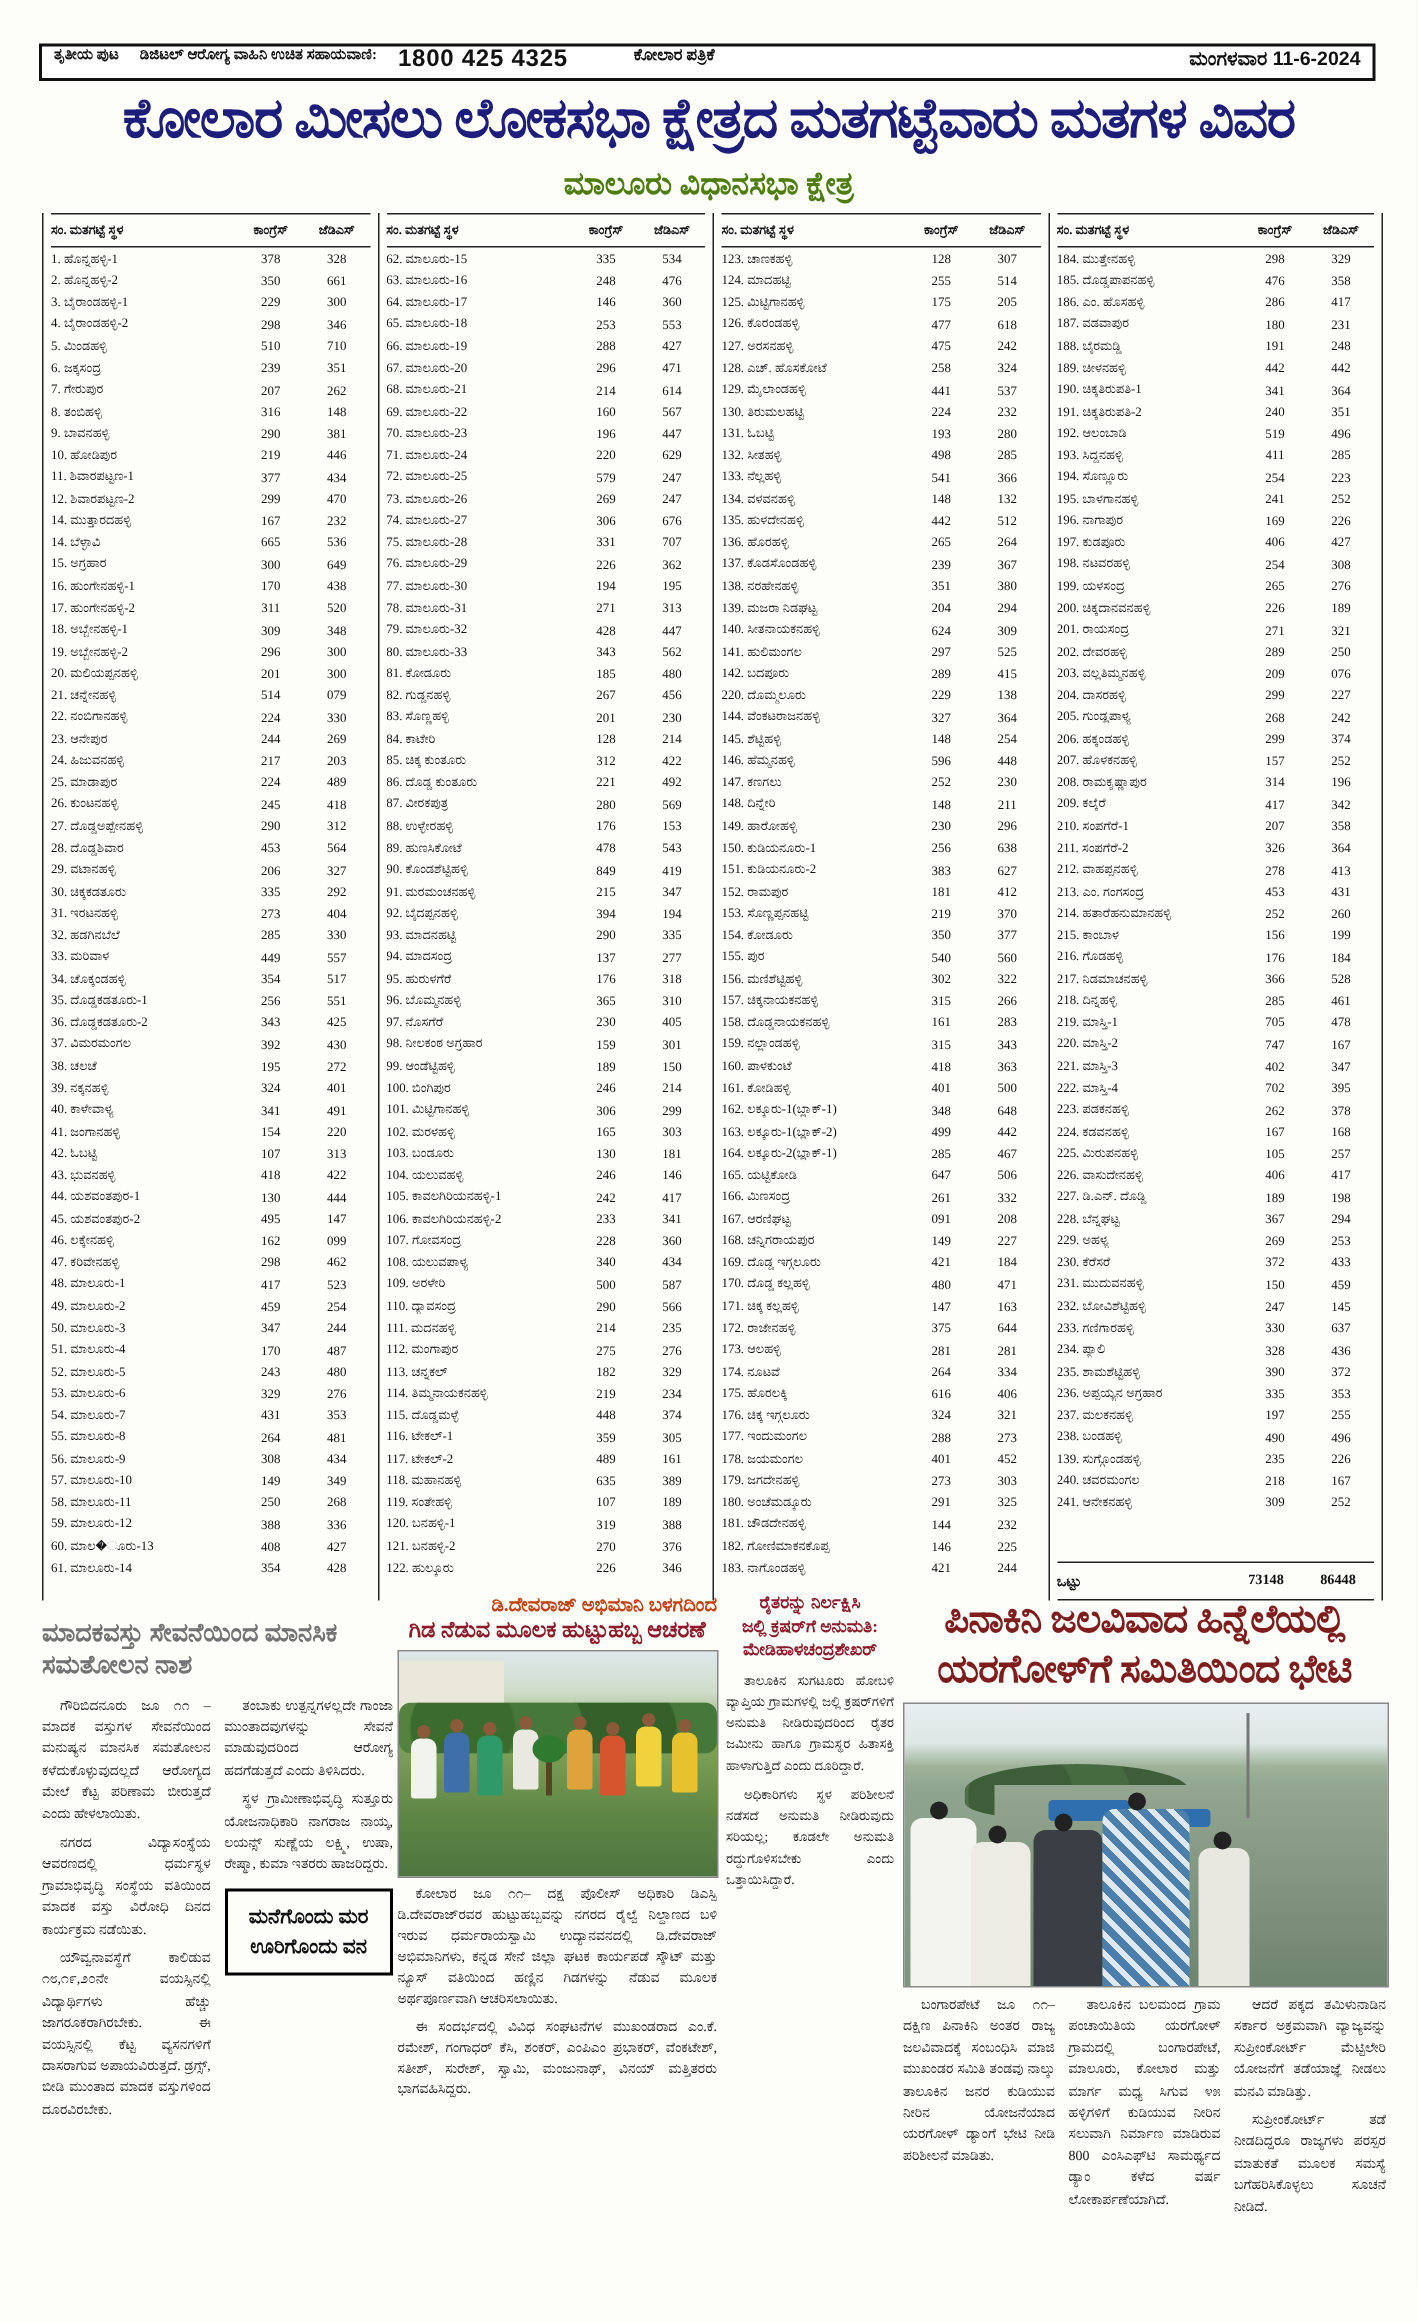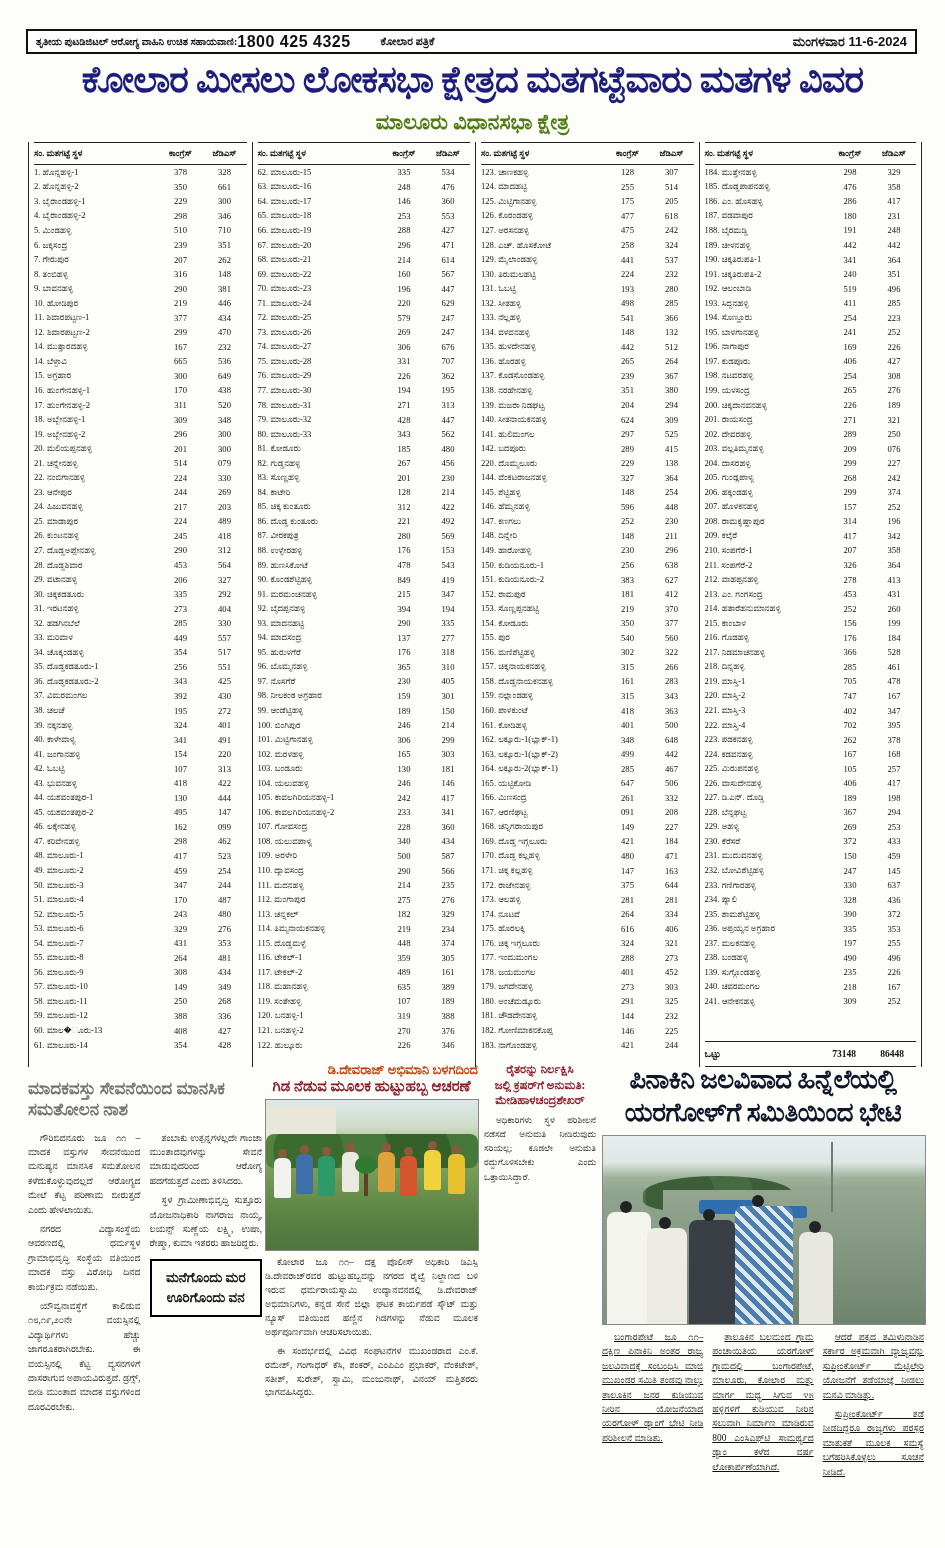--- a/index.html
+++ b/index.html
@@ -12,7 +12,7 @@
   
   .masthead{
     position:absolute;left:26px;top:29px;width:891px;height:25px;
-    border:2px solid #111;display:flex;align-items:center;
+    border:2px solid #111;display:flex;gap:14px;
     padding:0 8px;box-sizing:border-box;background:#fff;
   }
   .masthead .pg{font-size:10px;font-weight:bold;}

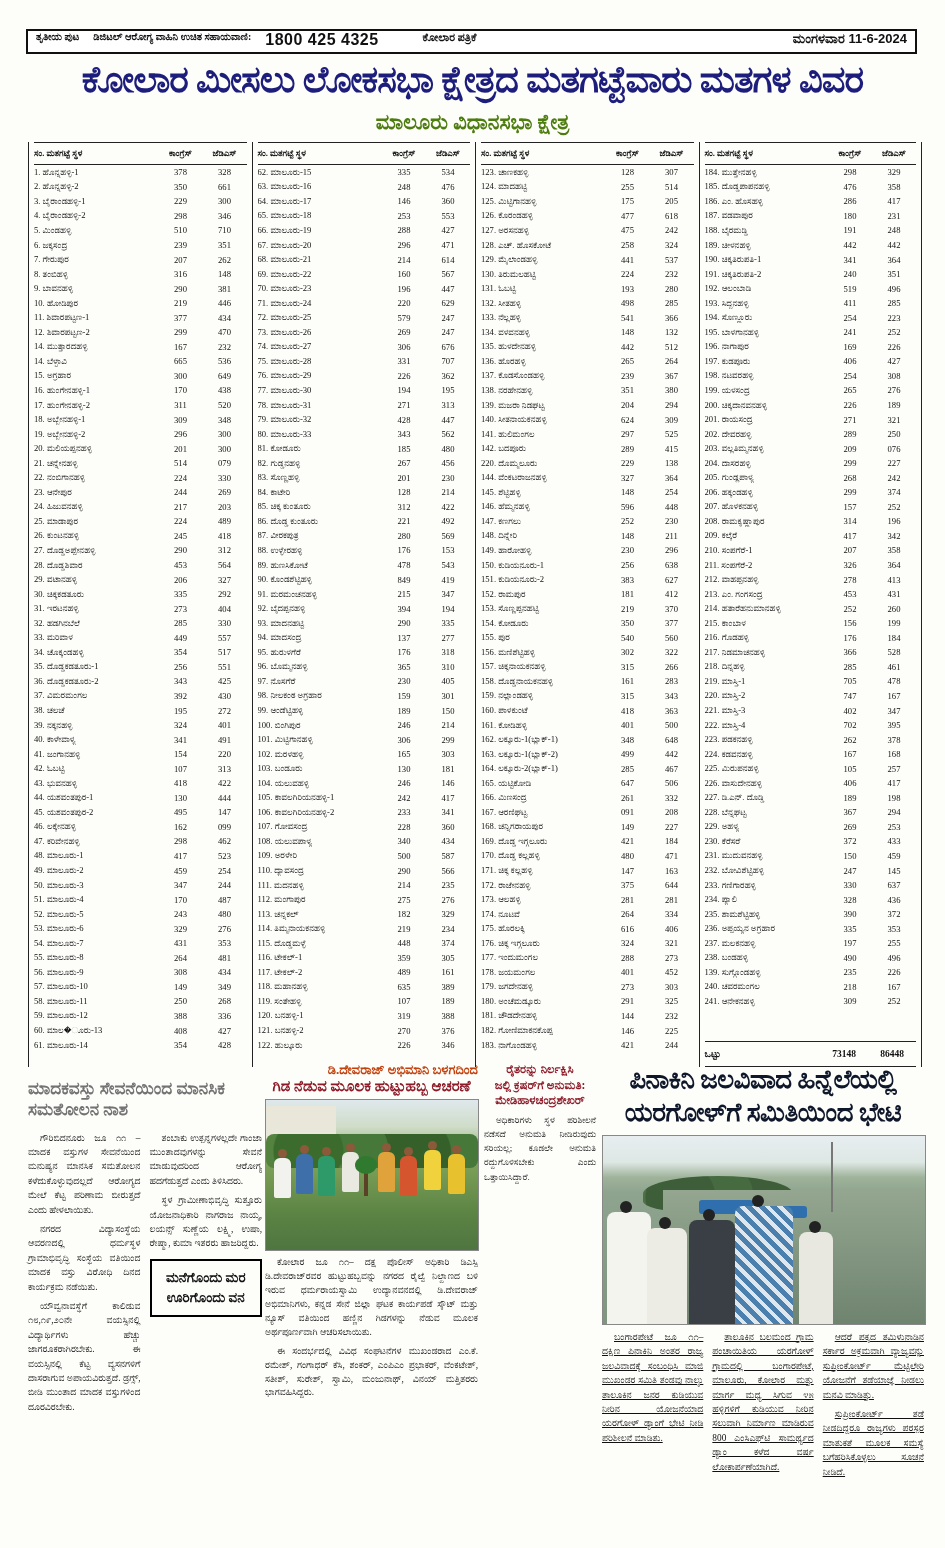--- a/index.html
+++ b/index.html
@@ -81,7 +81,7 @@
   .art-crusher .hl{font-size:11.5px;font-weight:bold;color:#8c1a28;text-align:center;line-height:1.35;margin-bottom:4px;}
   .art-crusher .body{font-size:8.9px;line-height:1.6;}
   .art-right{position:absolute;left:602px;top:1064px;width:322px;}
-  .art-right .hl{font-size:26px;font-weight:bold;color:#0f172a;text-align:center;line-height:1.25;letter-spacing:-0.5px;margin-bottom:6px;}
+  .art-right .hl{font-size:26px;font-weight:bold;color:#7f1d1d;text-align:center;line-height:1.25;letter-spacing:-0.5px;margin-bottom:6px;}
   .art-right .cols{display:flex;gap:9px;font-size:9.3px;line-height:1.55;margin-top:5px;}
   .art-right .col{flex:1;text-decoration:underline;}
   

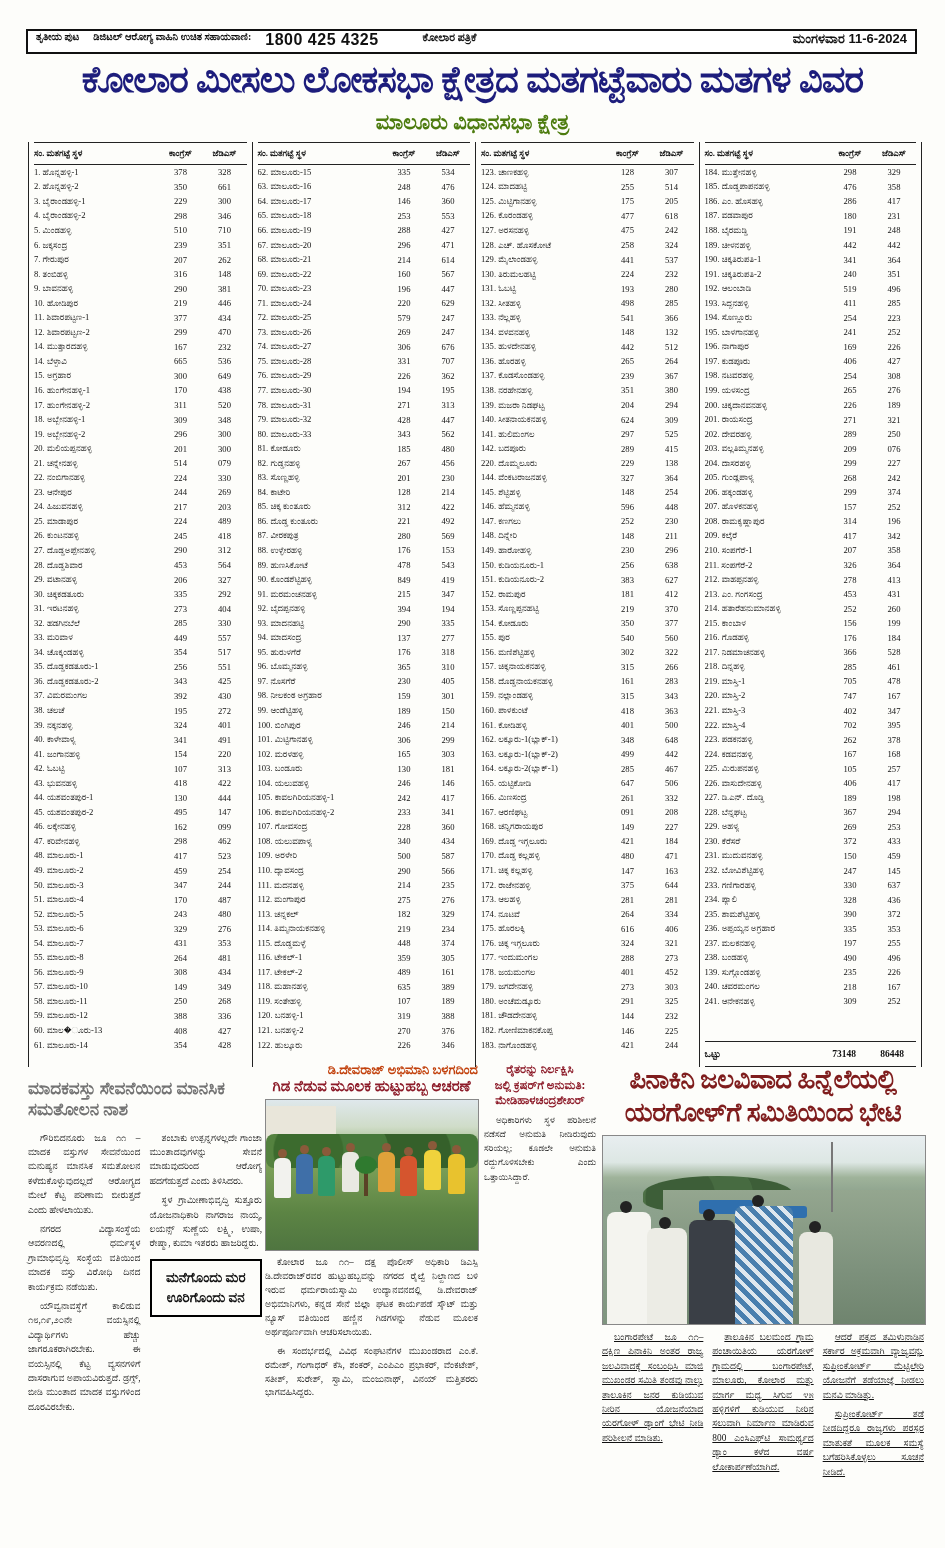--- a/index.html
+++ b/index.html
@@ -1405,6 +1405,7 @@
       <span>ಮೇಡಿಹಾಳಚಂದ್ರಶೇಖರ್</span>
     </div>
     <div class="body">
+        <p>ತಾಲೂಕಿನ ಸುಗಟೂರು ಹೋಬಳಿ ವ್ಯಾಪ್ತಿಯ ಗ್ರಾಮಗಳಲ್ಲಿ ಜಲ್ಲಿ ಕ್ರಷರ್‌ಗಳಿಗೆ ಅನುಮತಿ ನೀಡಿರುವುದರಿಂದ ರೈತರ ಜಮೀನು ಹಾಗೂ ಗ್ರಾಮಸ್ಥರ ಹಿತಾಸಕ್ತಿ ಹಾಳಾಗುತ್ತಿದೆ ಎಂದು ದೂರಿದ್ದಾರೆ.</p>
         <p>ಅಧಿಕಾರಿಗಳು ಸ್ಥಳ ಪರಿಶೀಲನೆ ನಡೆಸದೆ ಅನುಮತಿ ನೀಡಿರುವುದು ಸರಿಯಲ್ಲ; ಕೂಡಲೇ ಅನುಮತಿ ರದ್ದುಗೊಳಿಸಬೇಕು ಎಂದು ಒತ್ತಾಯಿಸಿದ್ದಾರೆ.</p>
       </div>
   </div>

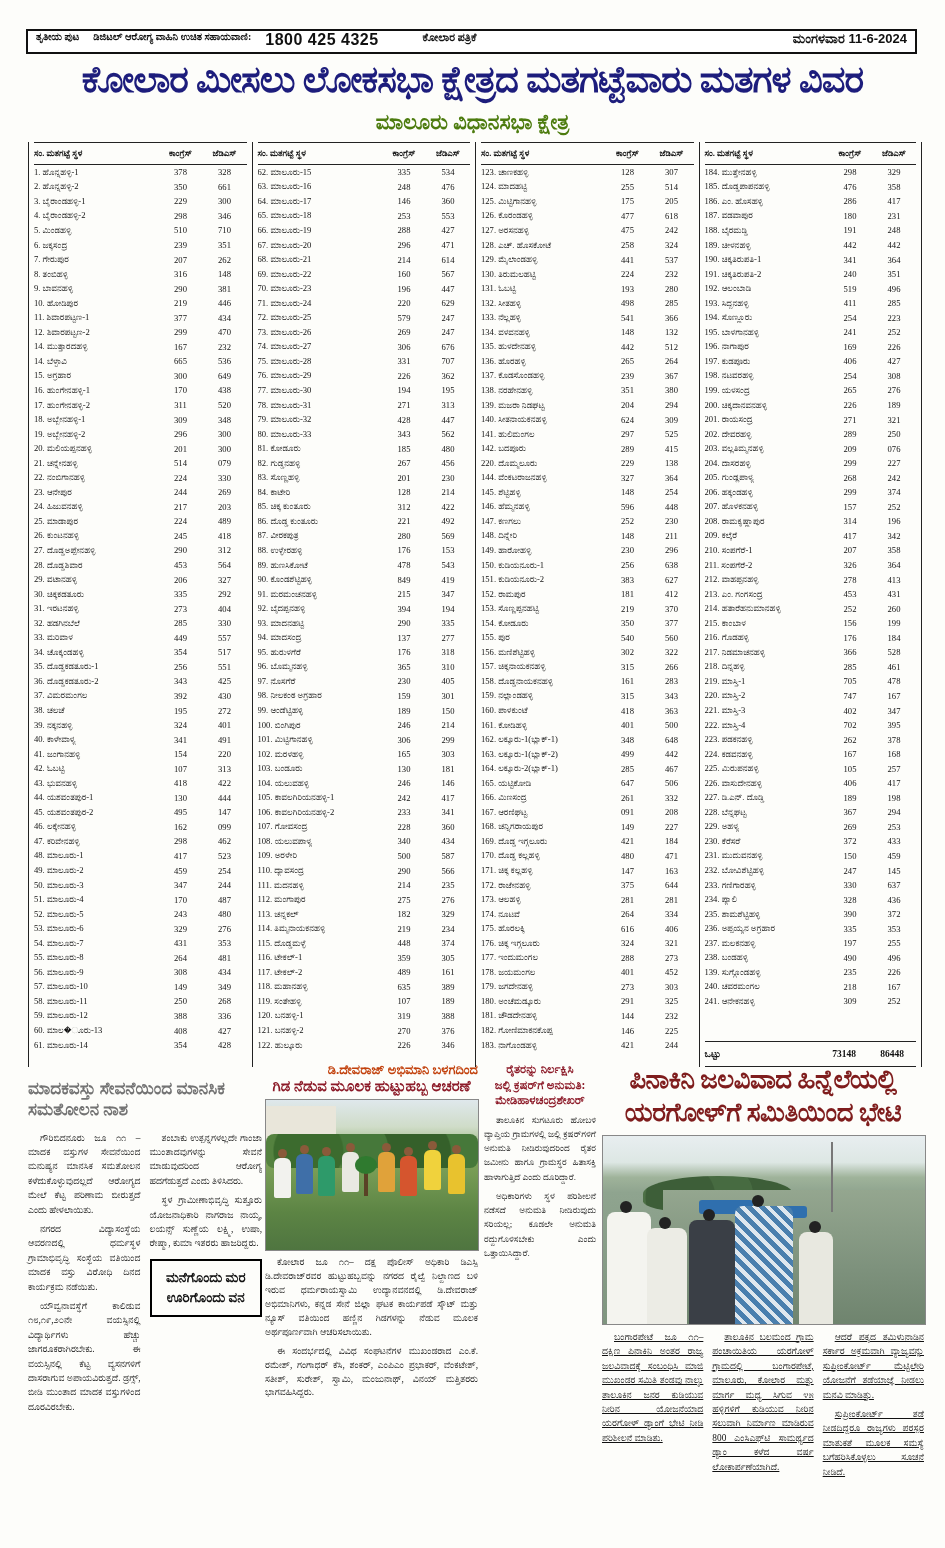--- a/index.html
+++ b/index.html
@@ -83,7 +83,7 @@
   .art-right{position:absolute;left:602px;top:1064px;width:322px;}
   .art-right .hl{font-size:26px;font-weight:bold;color:#7f1d1d;text-align:center;line-height:1.25;letter-spacing:-0.5px;margin-bottom:6px;}
   .art-right .cols{display:flex;gap:9px;font-size:9.3px;line-height:1.55;margin-top:5px;}
-  .art-right .col{flex:1;text-decoration:underline;}
+  .art-right .col{flex:1;}
   
   .photo{position:relative;overflow:hidden;border:1px solid #888;}
   .photo-mid{width:212px;height:150px;background:linear-gradient(#dfe8ec 0%,#cfdcc8 18%,#7fa35a 40%,#5c8444 75%,#4f7540 100%);}

